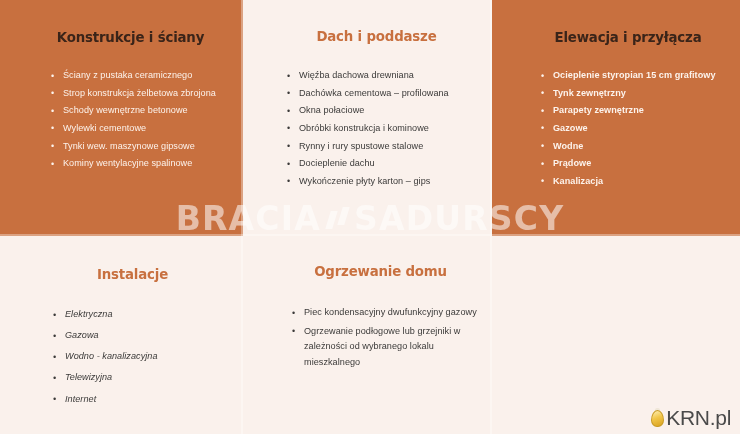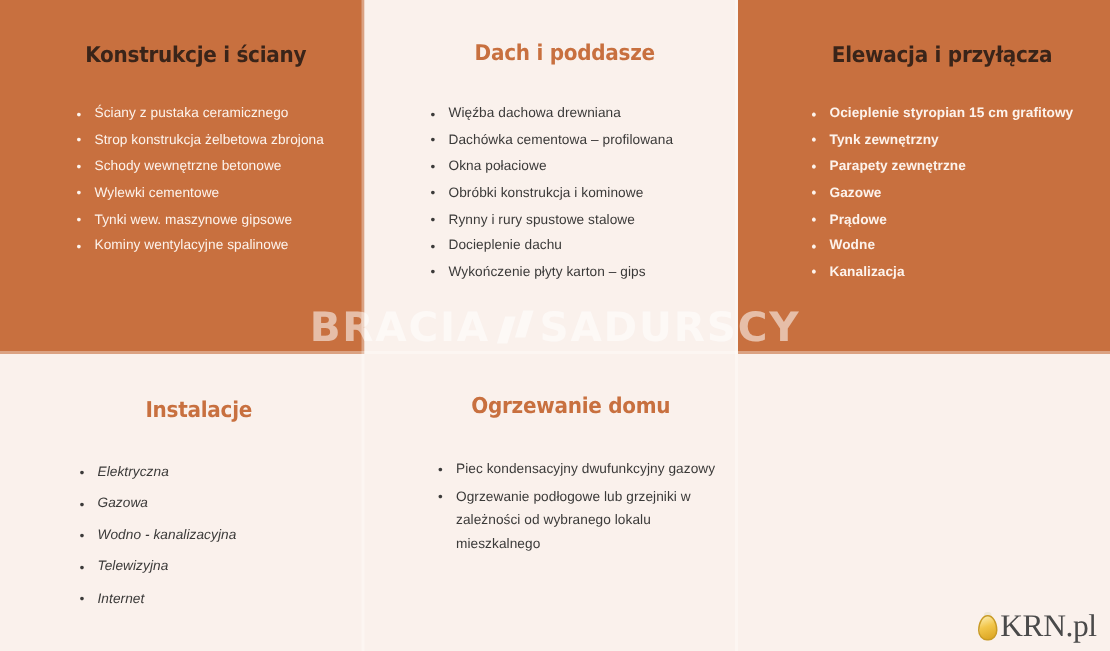--- a/index.html
+++ b/index.html
@@ -266,8 +266,8 @@
         <li>Tynk zewnętrzny</li>
         <li>Parapety zewnętrzne</li>
         <li>Gazowe</li>
+        <li>Wodne</li>
         <li>Prądowe</li>
-        <li>Wodne</li>
         <li>Kanalizacja</li>
       </ul>
     </div>

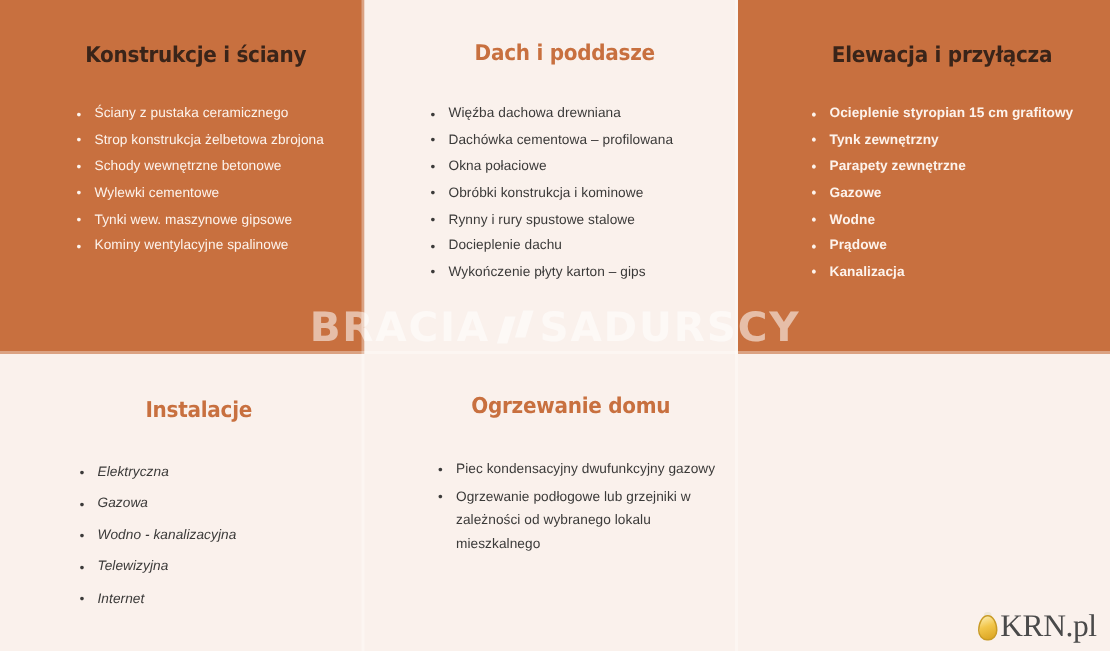--- a/index.html
+++ b/index.html
@@ -147,7 +147,7 @@
   .watermark .wm-text {
     font-family: "DejaVu Sans", sans-serif;
     font-weight: 700;
-    font-size: 27px;
+    font-size: 33px;
     letter-spacing: 1.2px;
     color: rgba(255,255,255,0.55);
     white-space: nowrap;

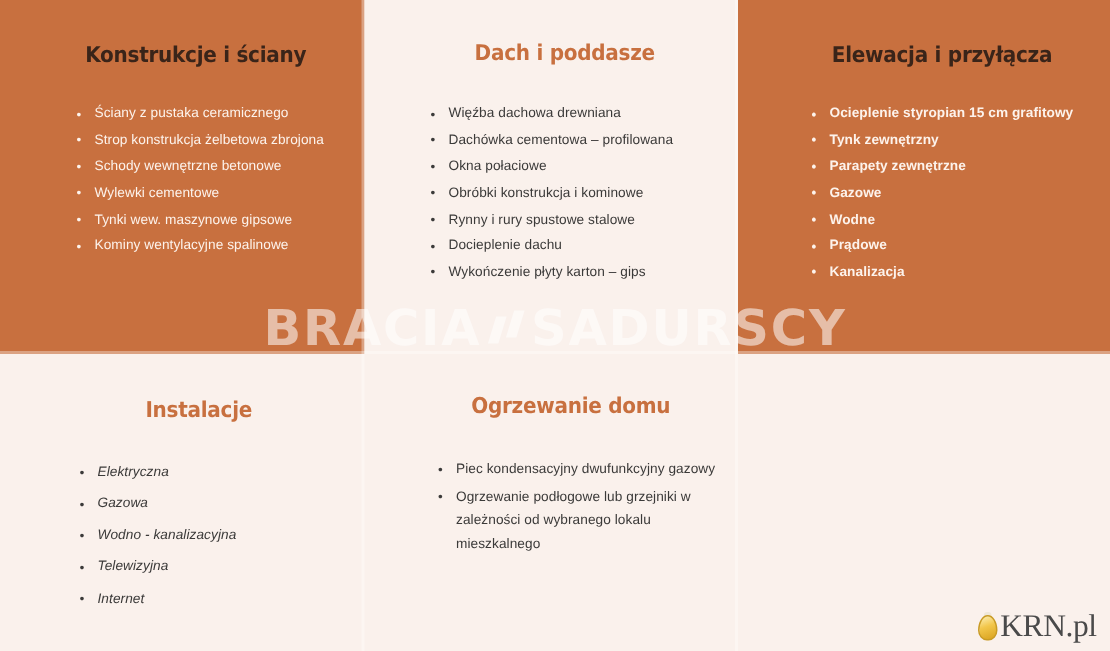--- a/index.html
+++ b/index.html
@@ -208,7 +208,7 @@
     border-radius: 2px 2px 0 0;
   }
   .krn-logo .krn-text {
-    font-family: Liberation Serif, serif;
+    font-family: Liberation Sans, sans-serif;
     font-size: 21px;
     font-weight: 400;
     color: #4a4a4a;

